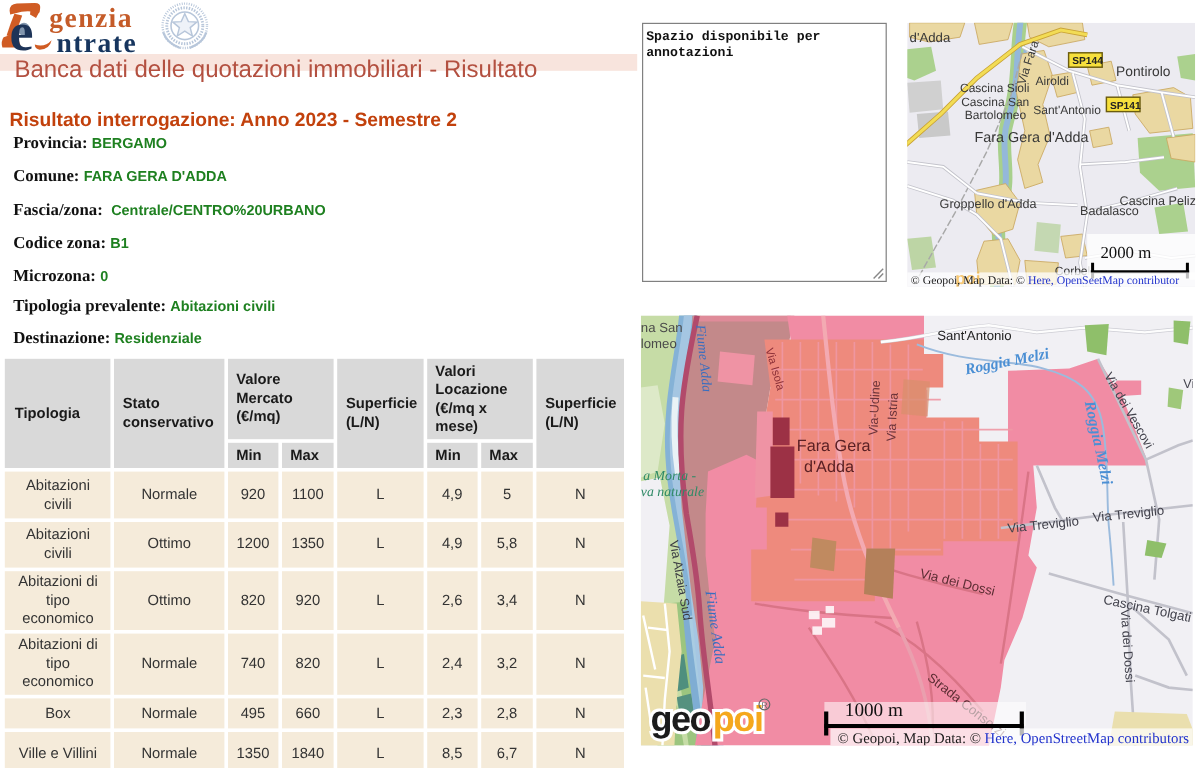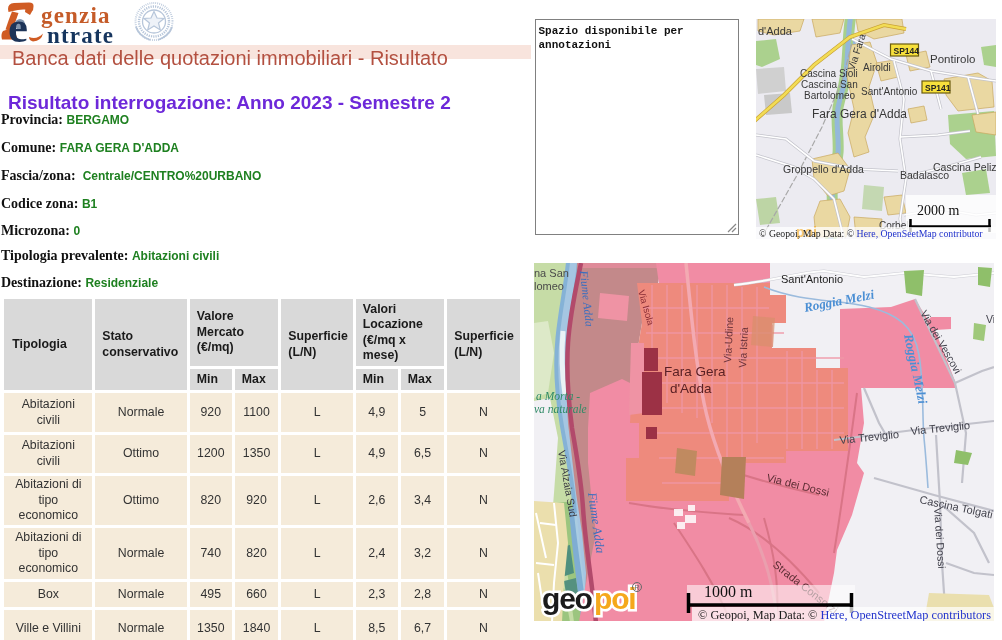--- a/index.html
+++ b/index.html
@@ -6,7 +6,7 @@
   body{width:1002px;height:640px;position:relative;overflow:hidden;font-family:"Liberation Sans",sans-serif}
   .abs{position:absolute}
   .titlebar{position:absolute;left:0;top:45px;width:531px;height:14px;background:#f8e4dd;color:#b35040;font-size:20px;line-height:27.5px;padding-left:12px;box-sizing:border-box}
-  .h2{position:absolute;left:8px;top:92px;font-size:19px;font-weight:bold;color:#6d28d9}
+  .h2{position:absolute;left:8px;top:92px;font-size:16px;font-weight:bold;color:#c2410c}
   .kv{position:absolute;left:1px;font-family:"Liberation Serif",serif;font-size:14px;font-weight:bold;color:#111;white-space:nowrap}
   .kv span{font-family:"Liberation Sans",sans-serif;font-size:12px;font-weight:bold;color:#1e8020}
   table.qt{position:absolute;left:1.3px;top:296px;border-collapse:separate;border-spacing:3.2px;table-layout:fixed}

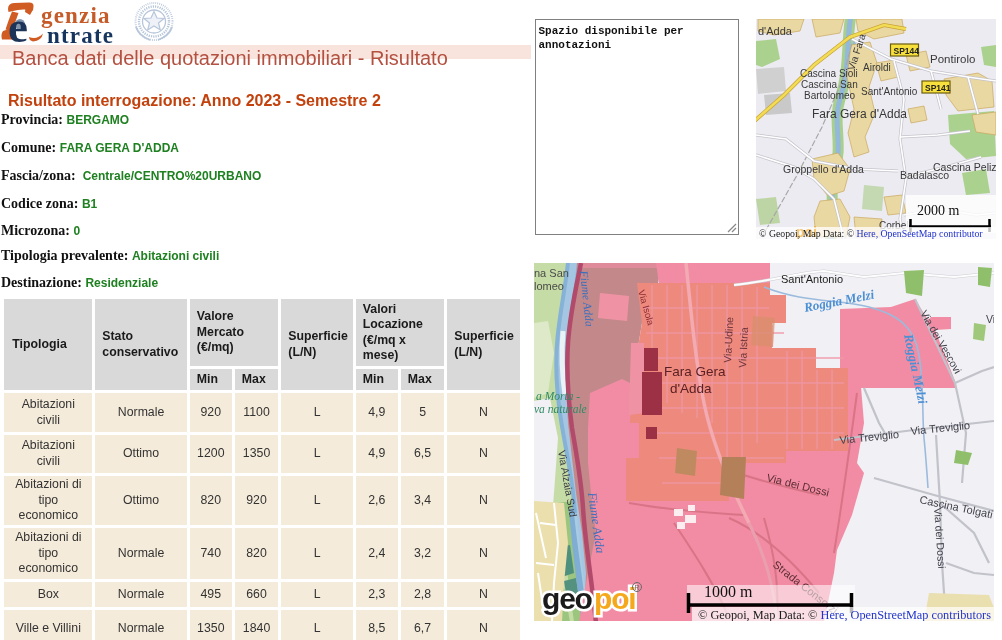--- a/index.html
+++ b/index.html
@@ -7,7 +7,7 @@
   .abs{position:absolute}
   .titlebar{position:absolute;left:0;top:45px;width:531px;height:14px;background:#f8e4dd;color:#b35040;font-size:20px;line-height:27.5px;padding-left:12px;box-sizing:border-box}
   .h2{position:absolute;left:8px;top:92px;font-size:16px;font-weight:bold;color:#c2410c}
-  .kv{position:absolute;left:1px;font-family:"Liberation Serif",serif;font-size:14px;font-weight:bold;color:#111;white-space:nowrap}
+  .kv{position:absolute;left:11px;font-family:"Liberation Serif",serif;font-size:14px;font-weight:bold;color:#111;white-space:nowrap}
   .kv span{font-family:"Liberation Sans",sans-serif;font-size:12px;font-weight:bold;color:#1e8020}
   table.qt{position:absolute;left:1.3px;top:296px;border-collapse:separate;border-spacing:3.2px;table-layout:fixed}
   table.qt td,table.qt th{margin:0;font-size:12.3px;overflow:hidden}

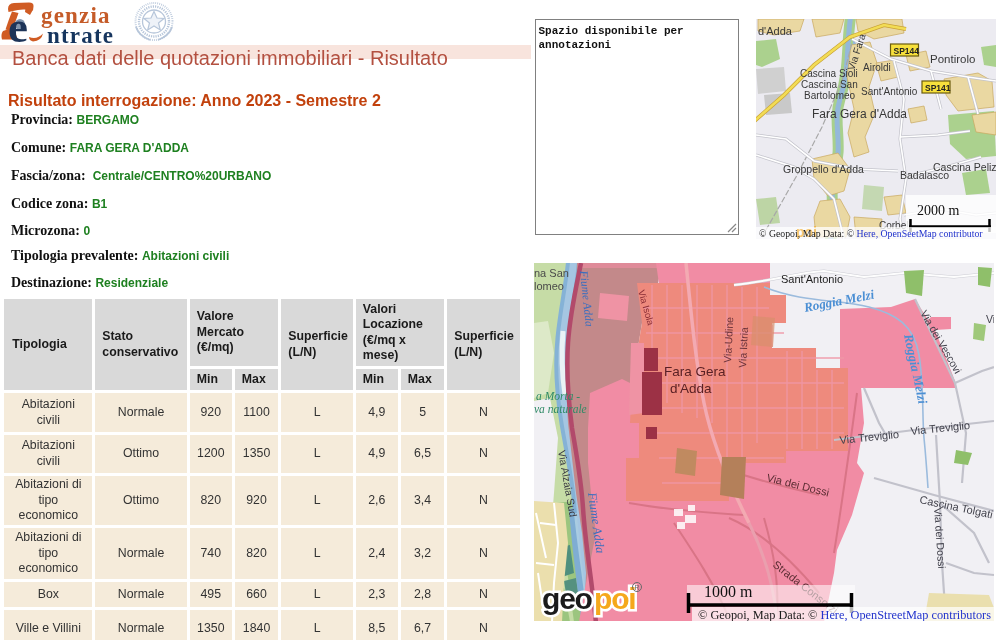--- a/index.html
+++ b/index.html
@@ -100,7 +100,7 @@
         <td>1350</td>
         <td>L</td>
         <td>4,9</td>
-        <td>6,5</td>
+        <td>5,8</td>
         <td>N</td>
       </tr>
   <tr>

